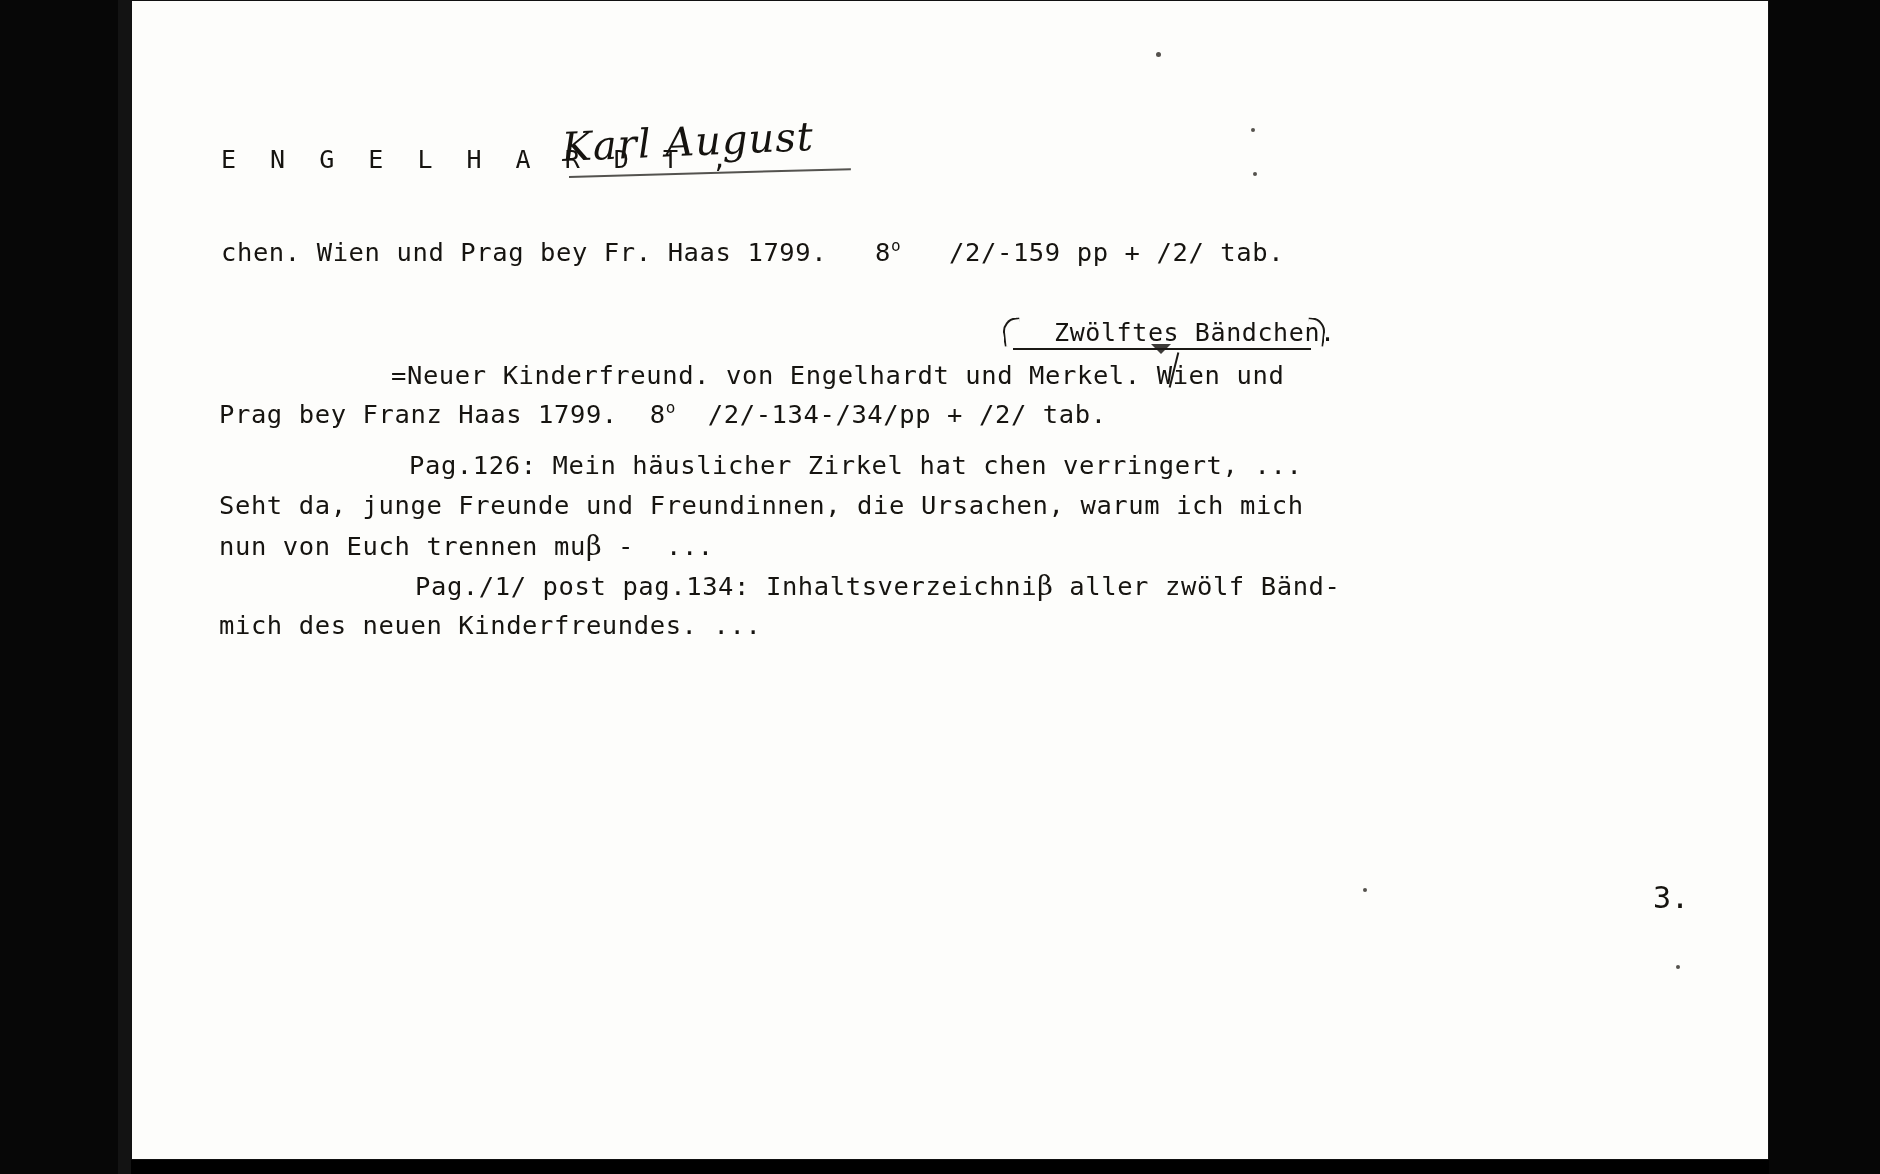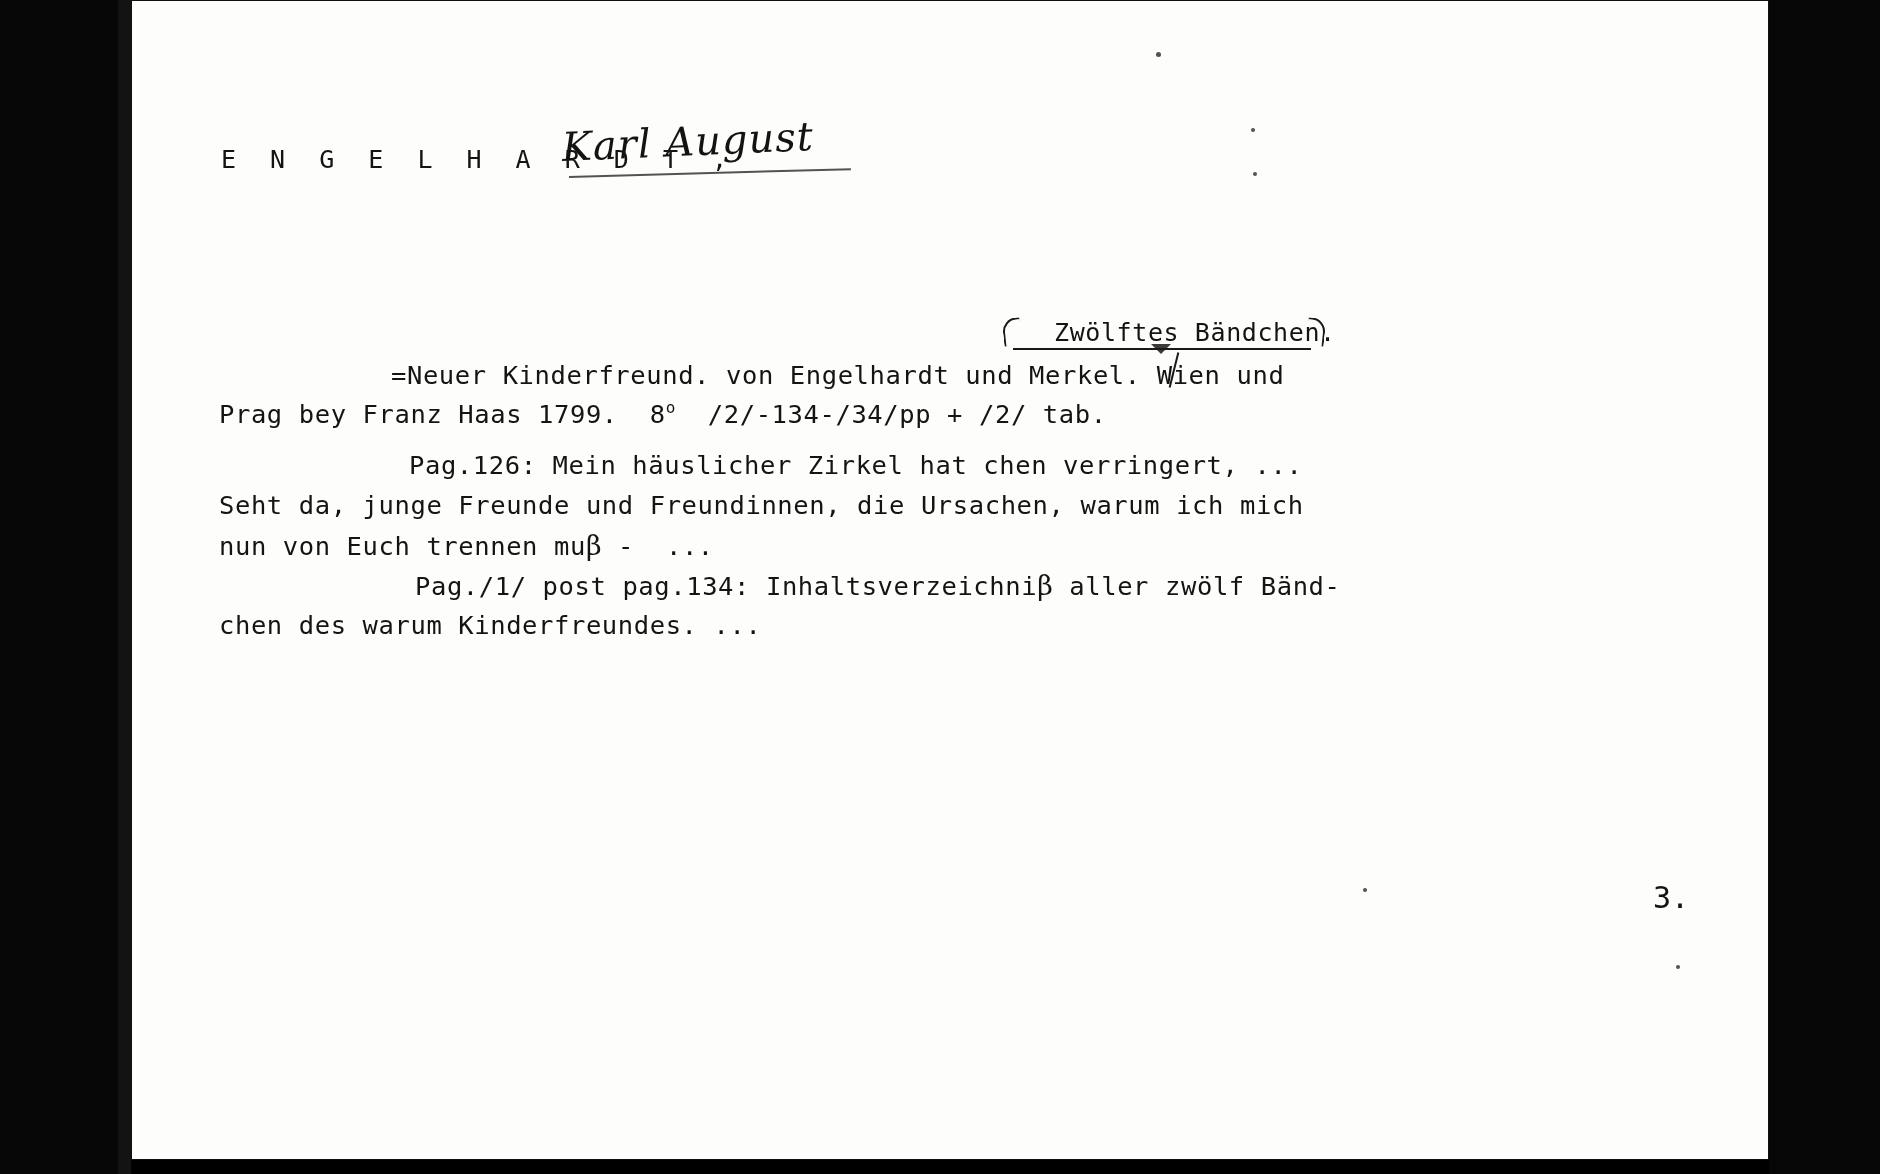--- a/index.html
+++ b/index.html
@@ -195,6 +195,7 @@
       <div class="hand">Karl August</div>
       <div class="hand-underline"></div>
 
+      <div class="type line-1"><span>chen. Wien und Prag bey Fr. Haas 1799.   8</span><span class="sup">o</span><span>   /2/-159 pp + /2/ tab.</span></div>
 
       <div class="bracket-left"></div>
       <div class="bracket-right"></div>

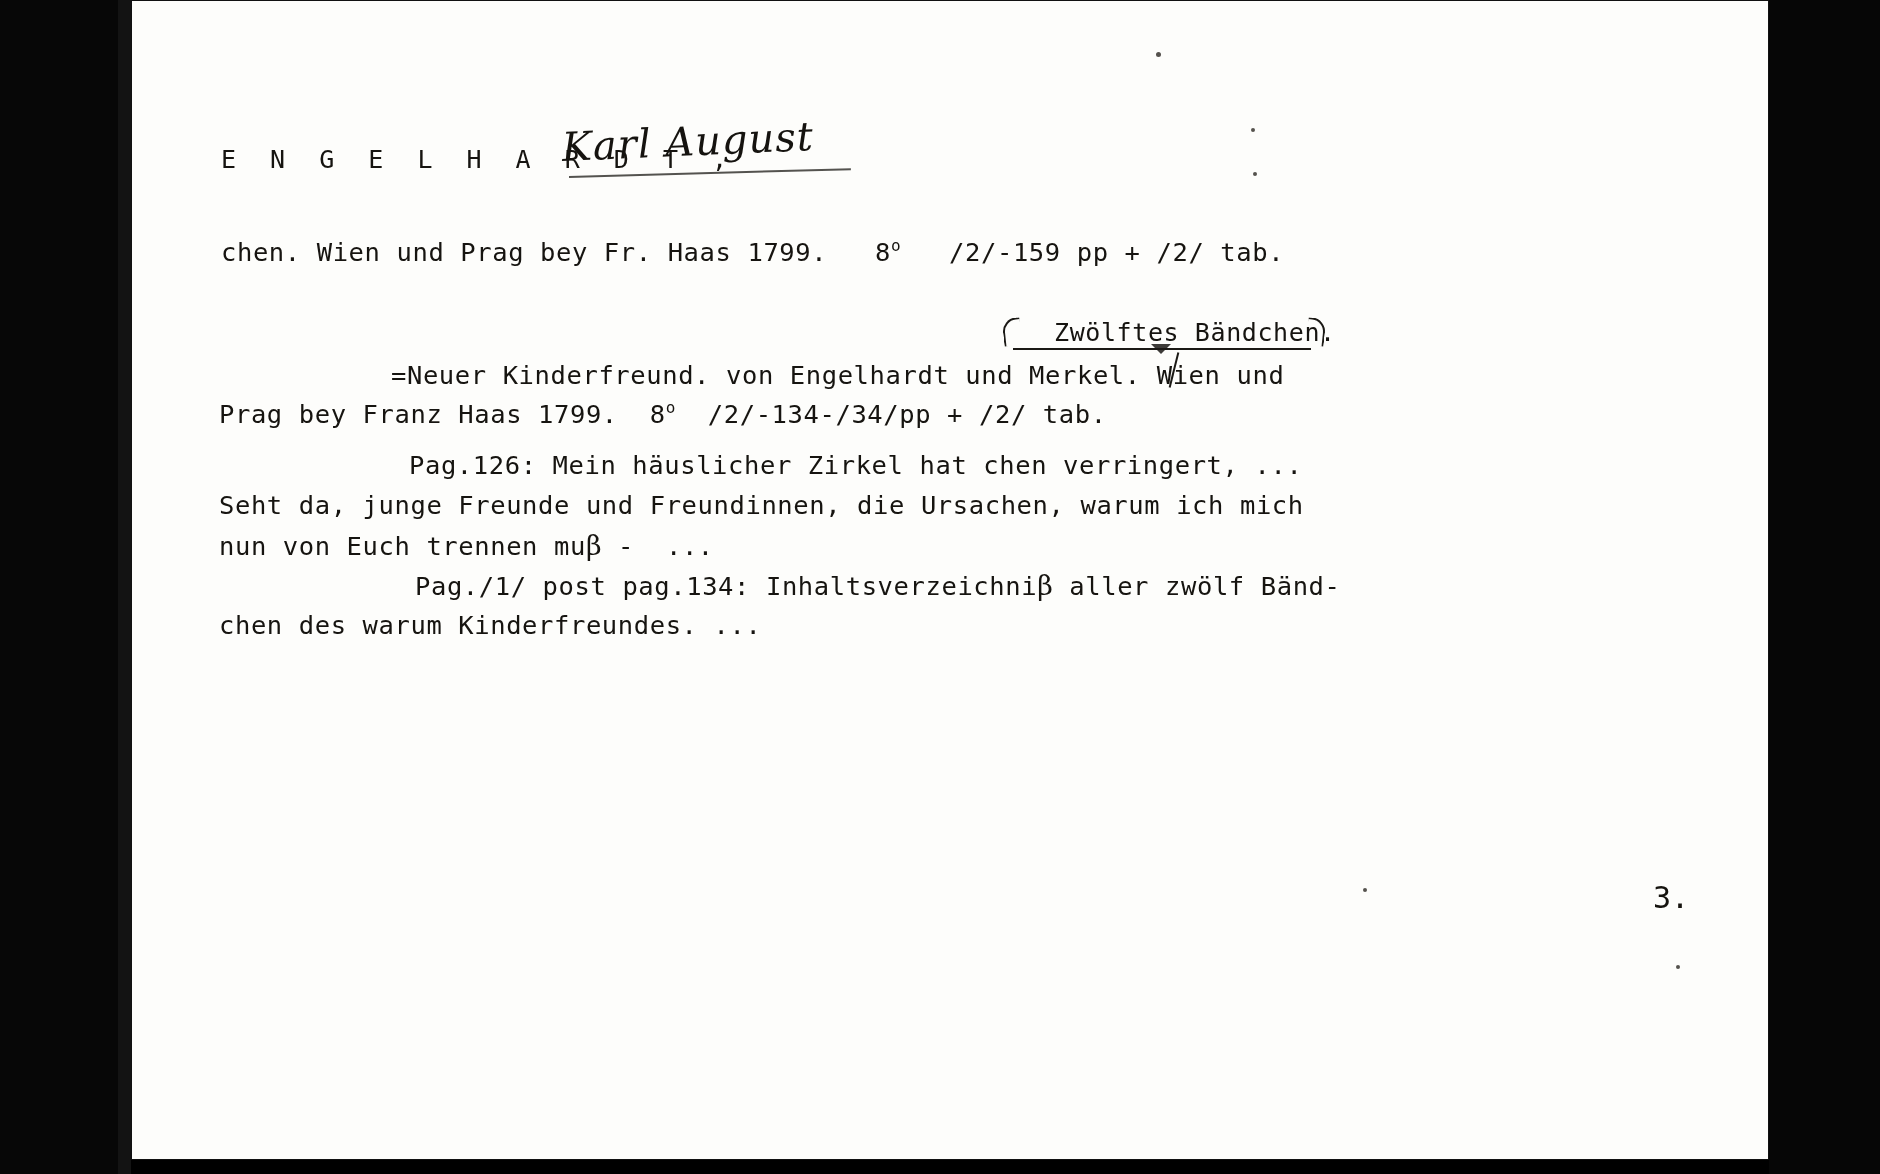--- a/index.html
+++ b/index.html
@@ -215,7 +215,7 @@
 
       <div class="type line-7"><span>Pag./1/ post pag.134: Inhaltsverzeichni</span><span class="beta">β</span><span> aller zwölf Bänd-</span></div>
 
-      <div class="type line-8">chen des warum Kinderfreundes. ...</div>
+      <div class="type line-8">mich des neuen Kinderfreundes. ...</div>
 
       <div class="page-number">3.</div>
 

